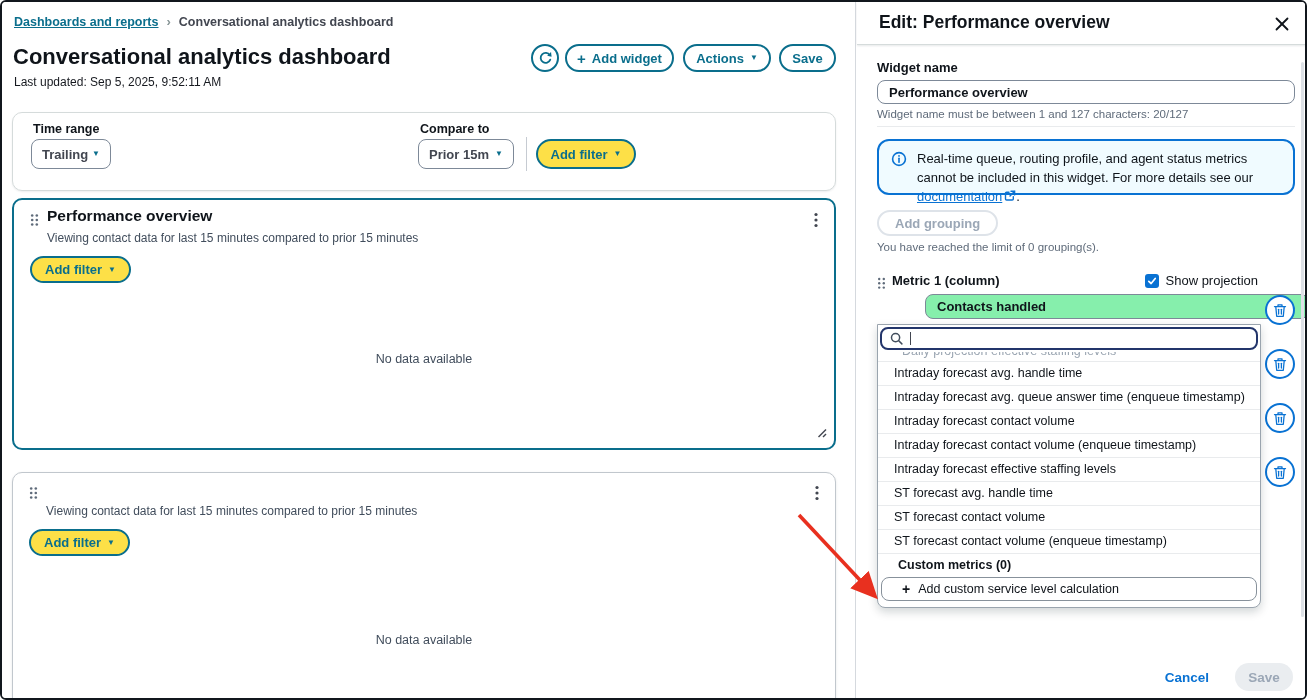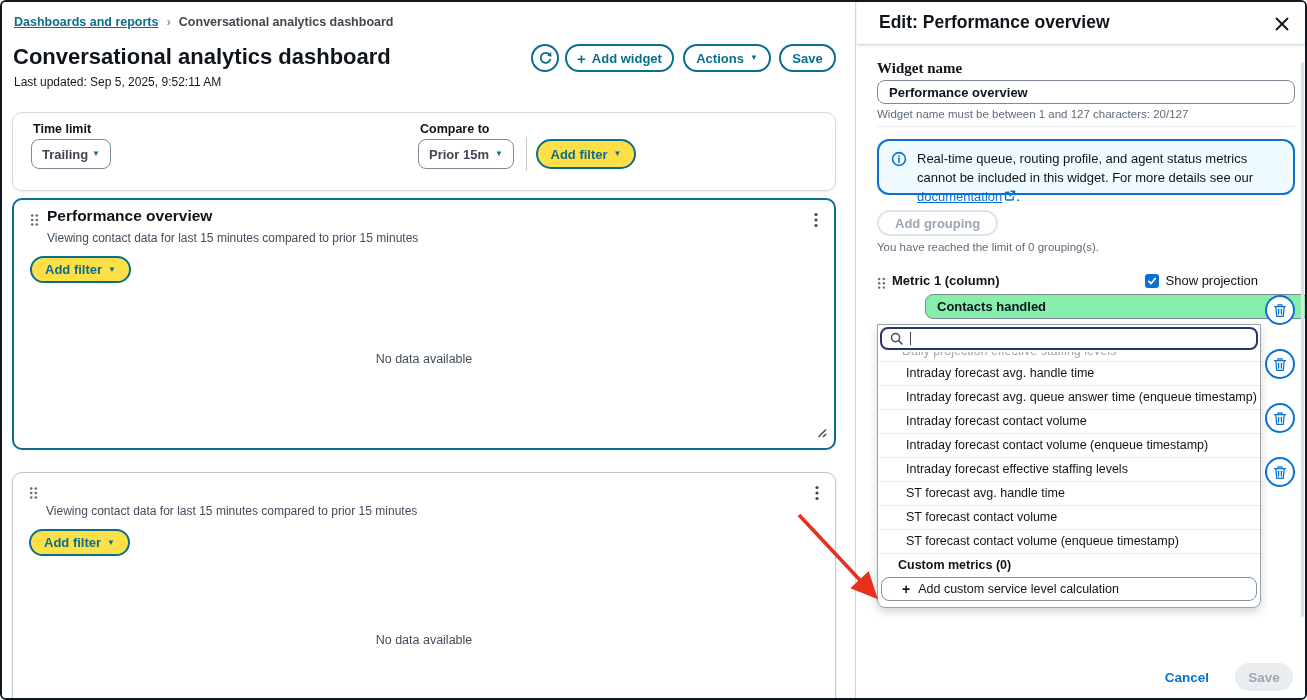--- a/index.html
+++ b/index.html
@@ -73,7 +73,7 @@
   .panel-title{position:absolute;left:22px;top:10px;font-size:17.5px;font-weight:700;color:var(--ink);}
   .close-btn{position:absolute;right:14px;top:9px;width:26px;height:26px;background:none;border:none;cursor:pointer;display:flex;align-items:center;justify-content:center;}
 
-  .field-label{position:absolute;left:20px;top:58px;font-size:15px;font-weight:700;color:var(--ink);font-family:Liberation Serif, serif;}
+  .field-label{position:absolute;left:20px;top:58px;font-size:13px;font-weight:700;color:var(--ink);}
   .name-input{position:absolute;left:20px;top:78px;width:418px;height:24px;border:1.5px solid var(--input-border);border-radius:8px;padding:0 11px;font-size:13px;font-weight:700;color:var(--ink);font-family:inherit;background:#fff;}
   .name-help{position:absolute;left:20px;top:106px;font-size:11.5px;color:var(--muted);}
   .hdivider{position:absolute;left:20px;top:124px;width:418px;height:1px;background:var(--line);}

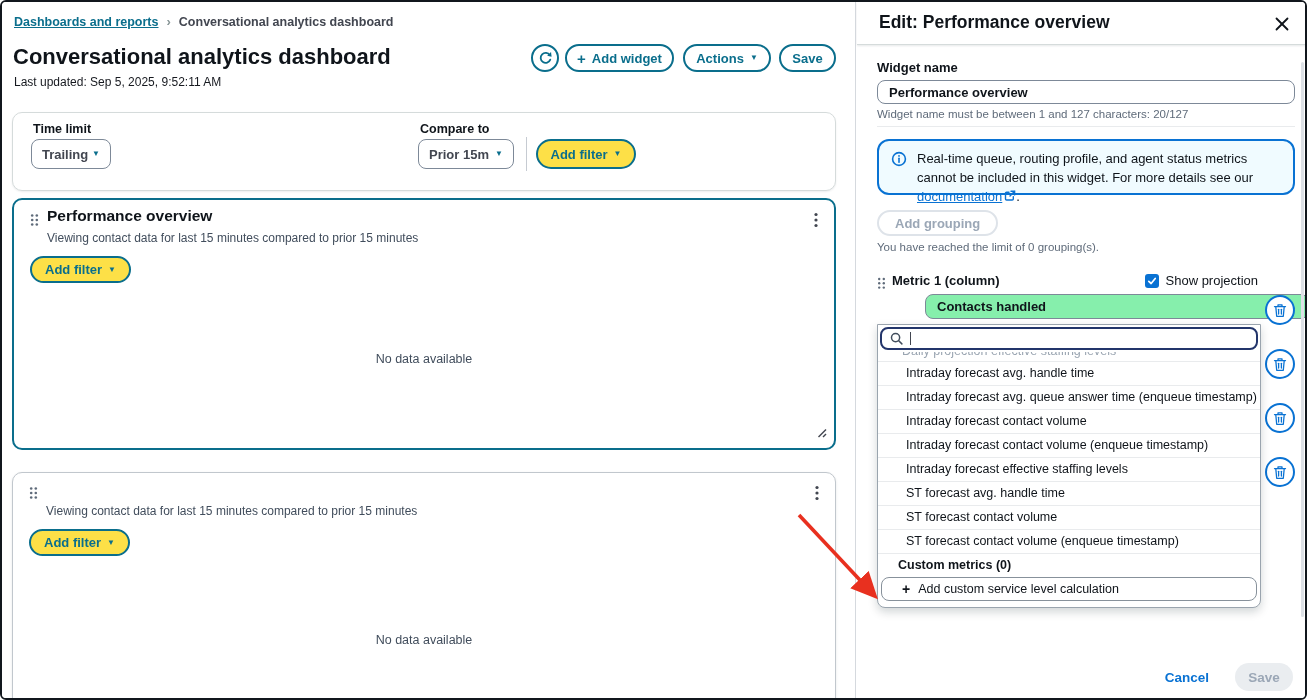--- a/index.html
+++ b/index.html
@@ -152,7 +152,7 @@
     </div>
 
     <section class="timecard">
-      <div class="tc-label lbl-time">Time limit</div>
+      <div class="tc-label lbl-time">Time range</div>
       <div class="select sel-trailing">
         <span>Trailing</span>
         <span class="caret">▼</span>

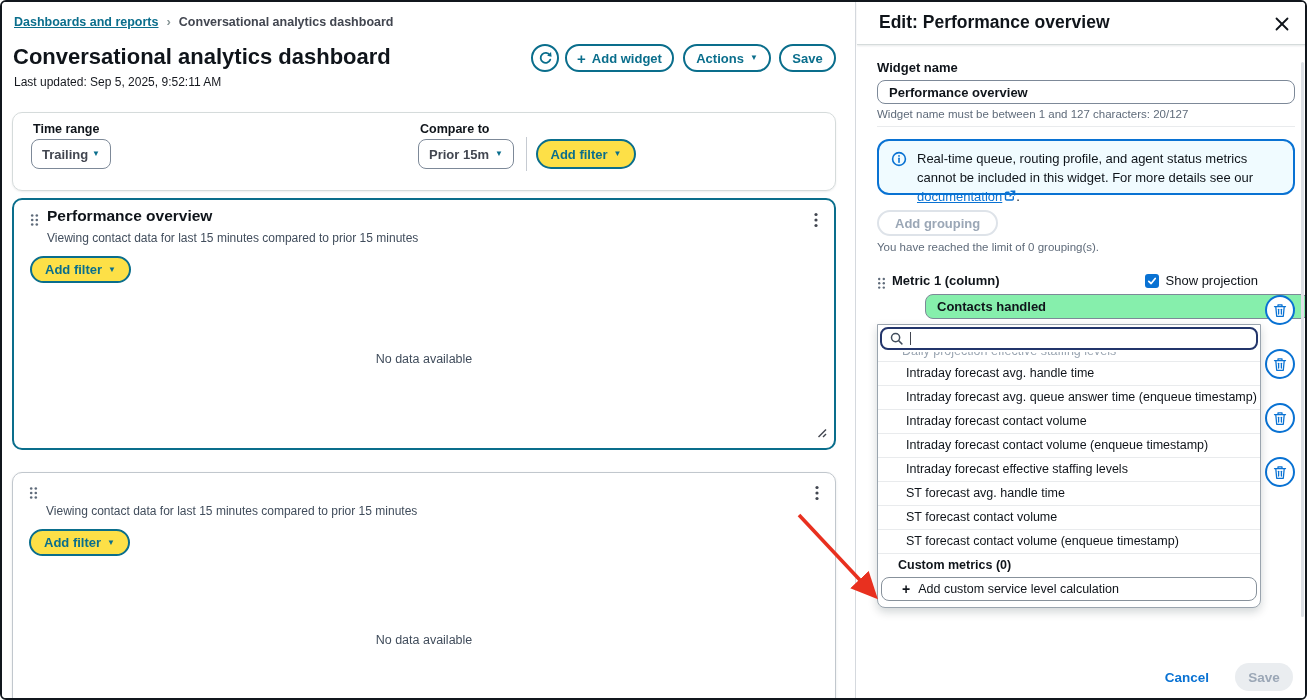--- a/index.html
+++ b/index.html
@@ -105,7 +105,7 @@
   .dd-caret{width:1px;height:13px;background:#424650;}
   .dd-clipped{height:9px;overflow:hidden;position:relative;}
   .dd-clipped span{display:block;line-height:24px;margin-top:-13px;padding-left:24px;font-size:12.5px;color:#9aa5b1;white-space:nowrap;}
-  .dd-item{height:24px;line-height:23px;padding-left:28px;font-size:12.5px;color:var(--ink);border-top:1px solid var(--line);cursor:pointer;white-space:nowrap;overflow:hidden;}
+  .dd-item{height:24px;line-height:23px;padding-left:16px;font-size:12.5px;color:var(--ink);border-top:1px solid var(--line);cursor:pointer;white-space:nowrap;overflow:hidden;}
   .dd-section{height:22px;line-height:22px;padding-left:20px;font-size:12.5px;font-weight:700;color:var(--ink);border-top:1px solid var(--line);}
   .dd-add{margin:2px 3px;height:24px;border:1.5px solid #87919b;border-radius:8px;background:#fff;display:flex;align-items:center;gap:8px;padding-left:20px;font-size:12.5px;font-weight:400;color:var(--ink);cursor:pointer;font-family:inherit;width:calc(100% - 6px);}
   .dd-add .plus{color:var(--ink);font-size:14px;}

